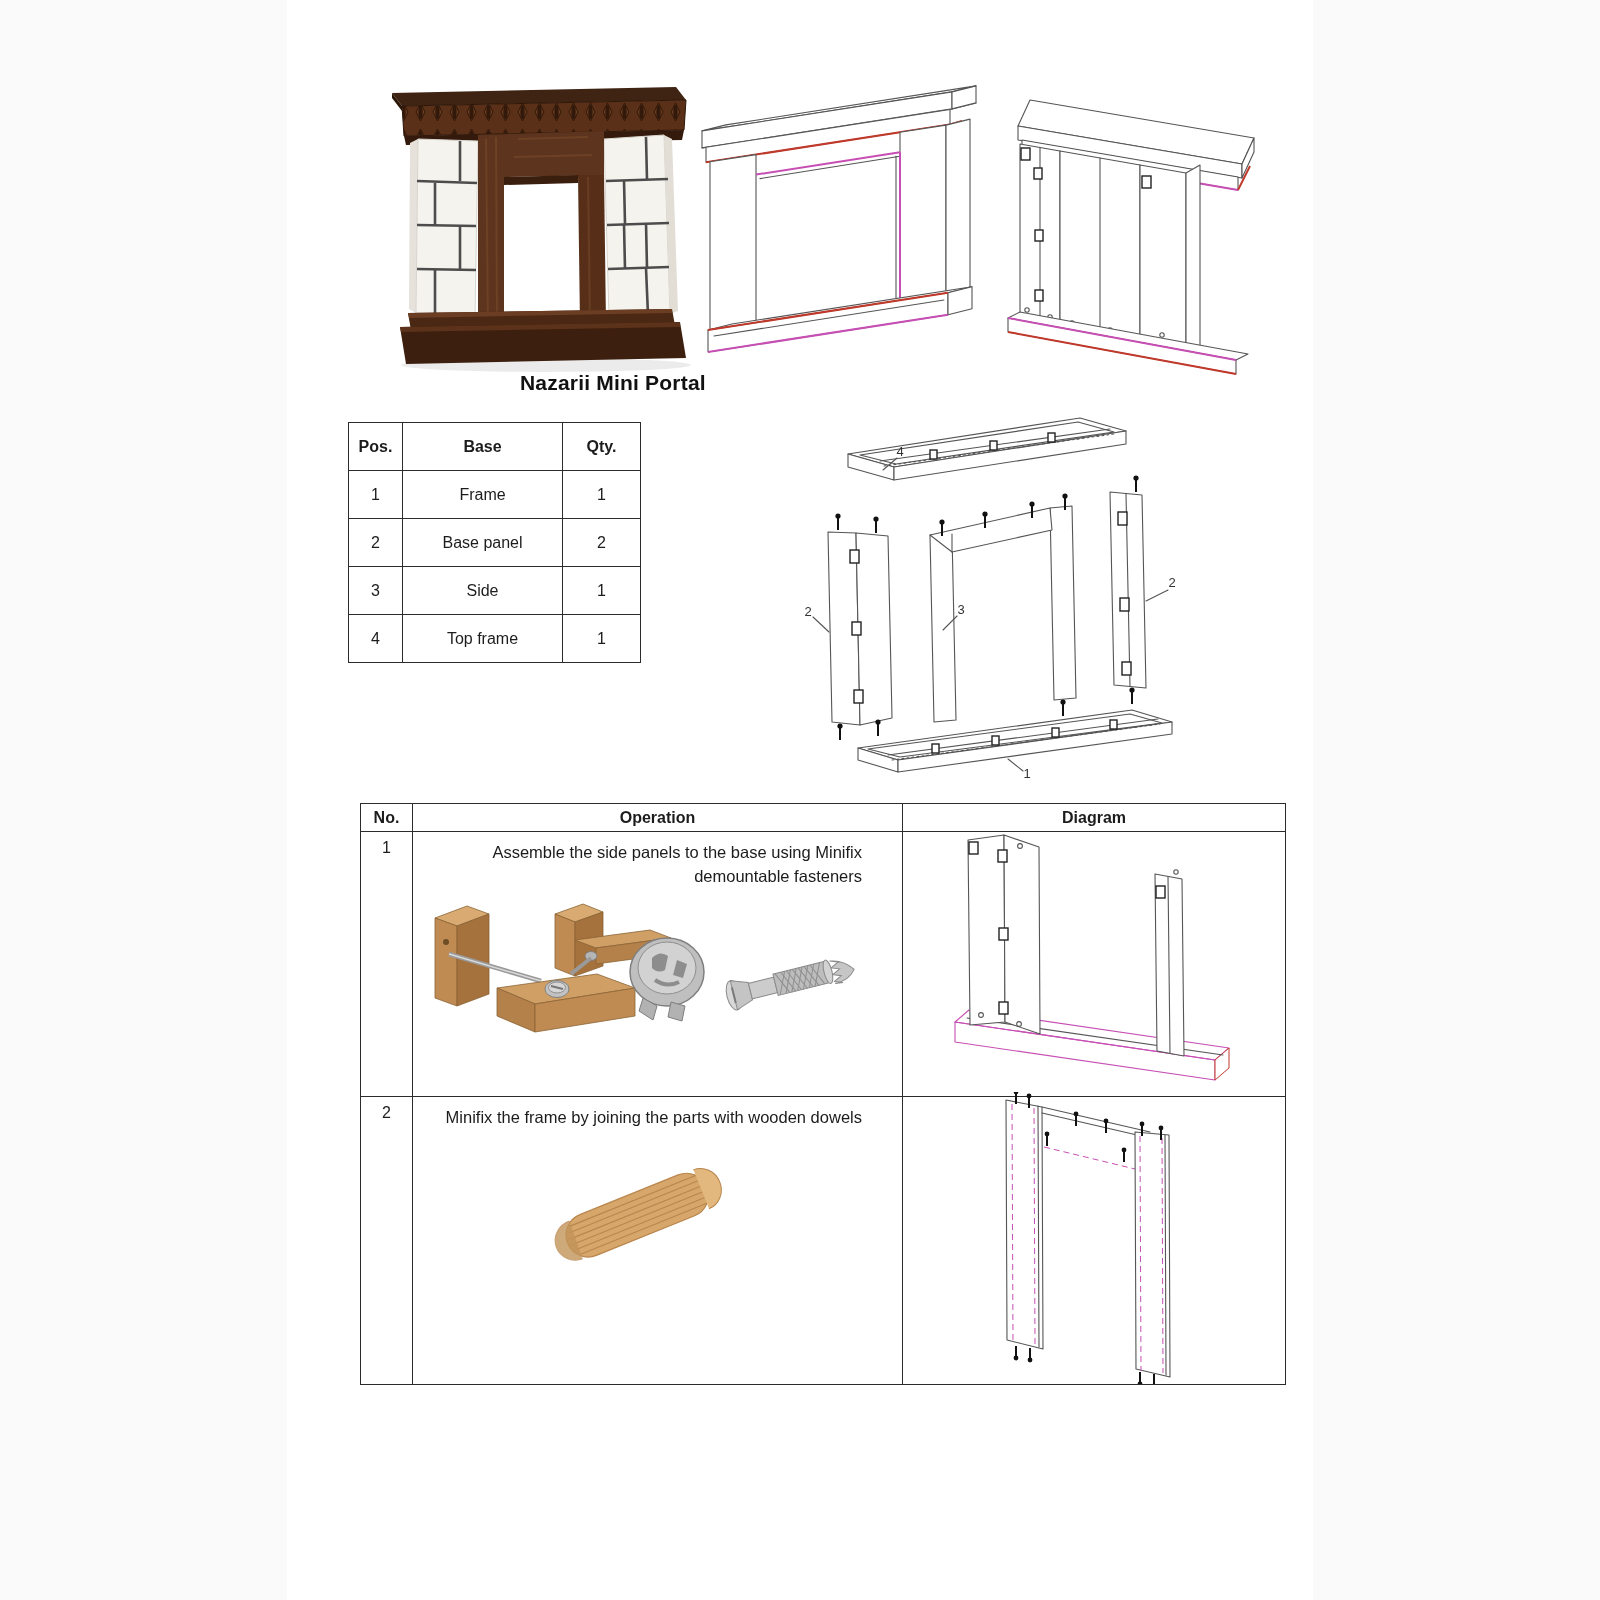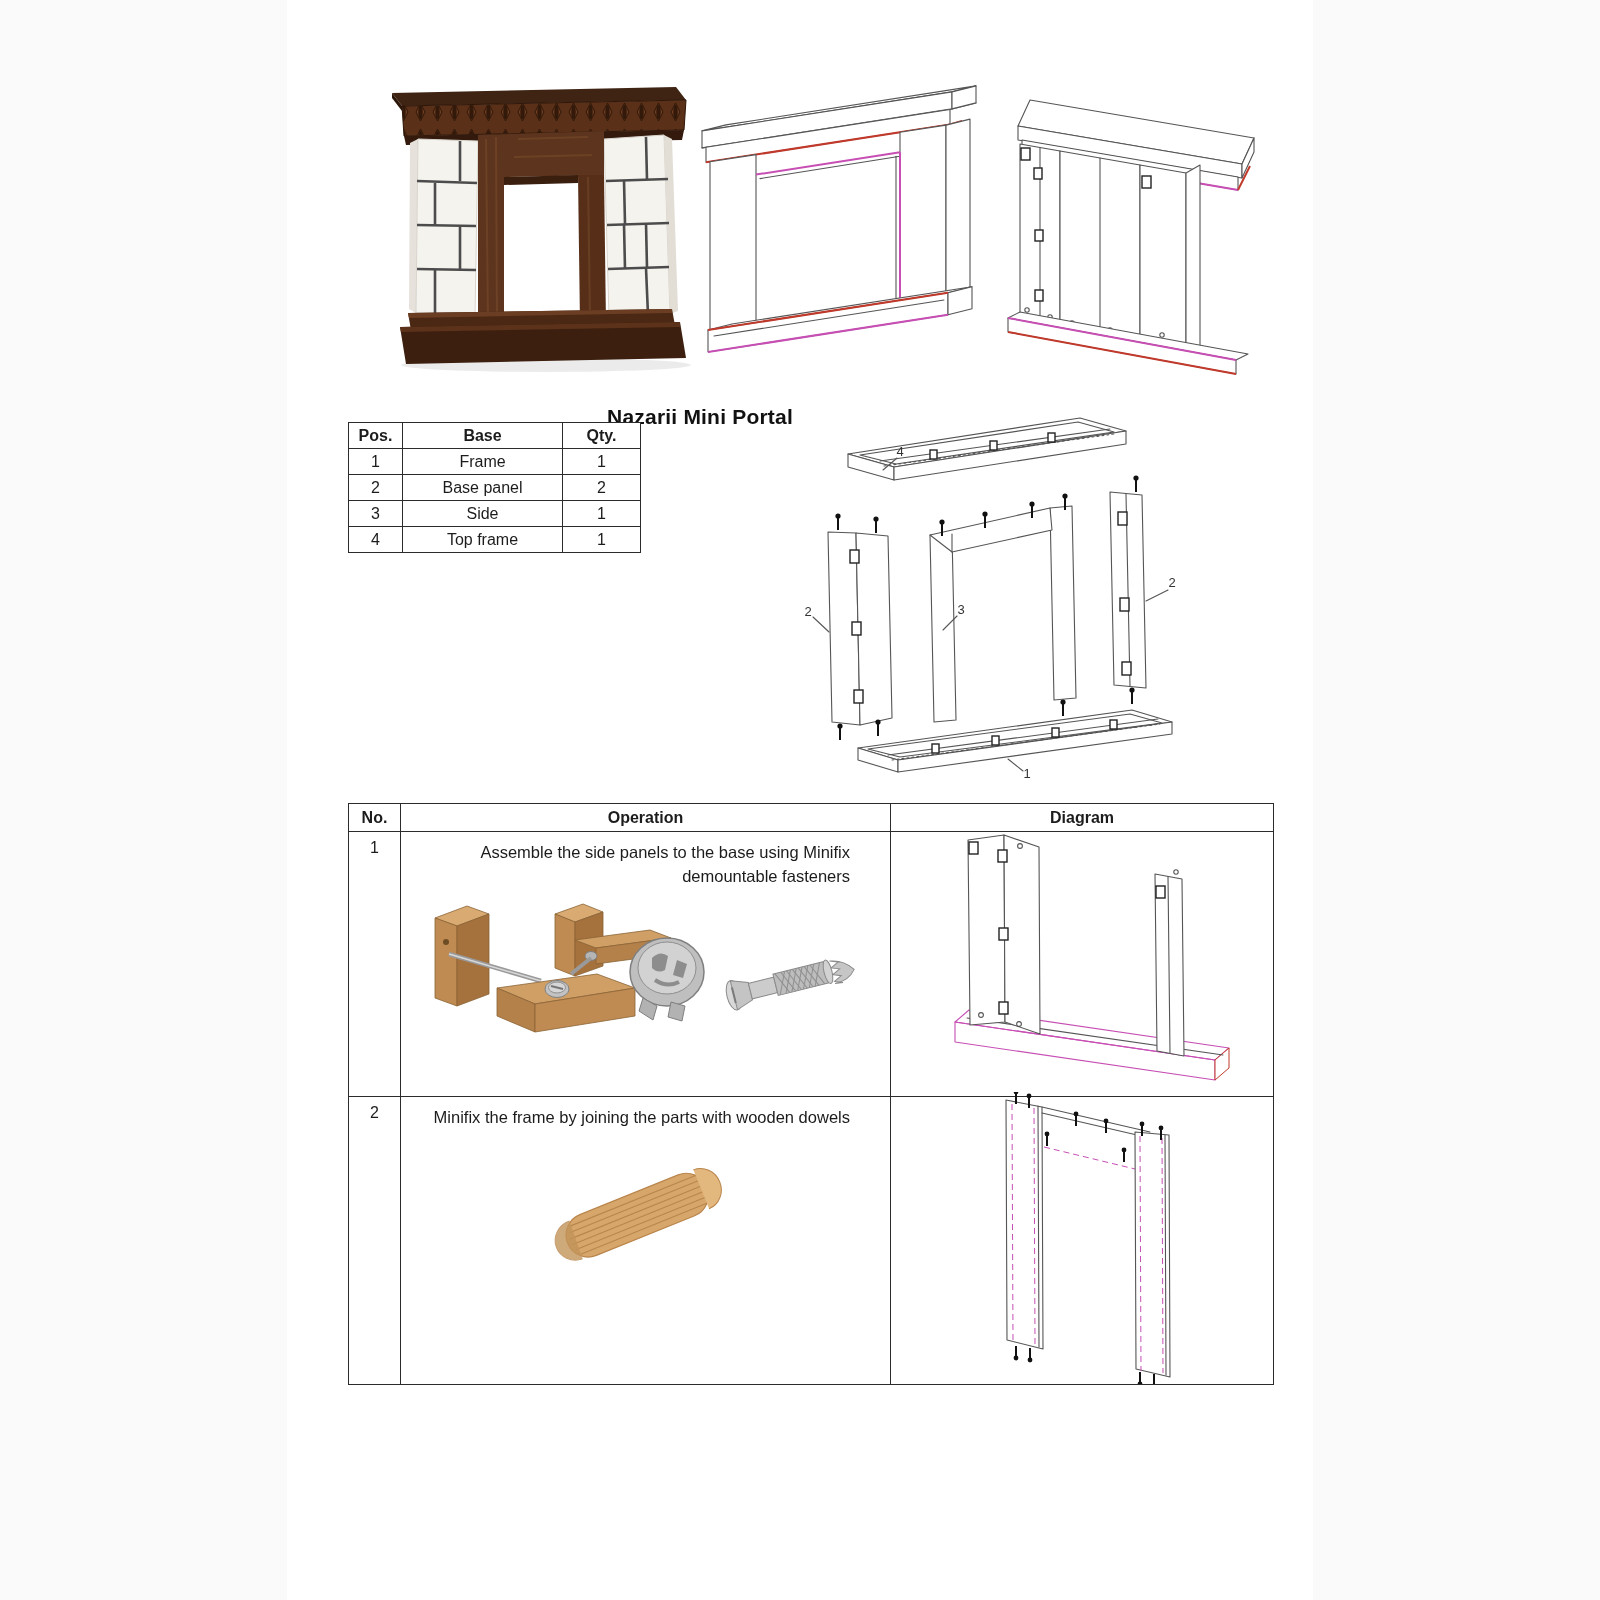--- a/index.html
+++ b/index.html
@@ -17,8 +17,8 @@
   #ops-table td{vertical-align:top;}
   #ops-table td.num{text-align:center;padding-top:7px;}
   #ops-table p{margin:0;padding:9px 10px 0 11px;width:432px;font-size:16.5px;line-height:1.45;text-align:right;}
-  #page-title{position:absolute;left:520px;top:371px;width:360px;text-align:center;
-      font-size:21px;font-weight:bold;color:#111;letter-spacing:0.2px;margin-top:34px;}
+  #page-title{position:absolute;left:520px;top:371px;width:360px;
+      font-size:21px;font-weight:bold;color:#111;letter-spacing:0.2px;}
   svg{display:block;}
   .lineart{stroke:#555;stroke-width:1.1;fill:none;stroke-linejoin:round;stroke-linecap:round;}
   .lineartW{stroke:#555;stroke-width:1.1;fill:#ffffff;stroke-linejoin:round;}

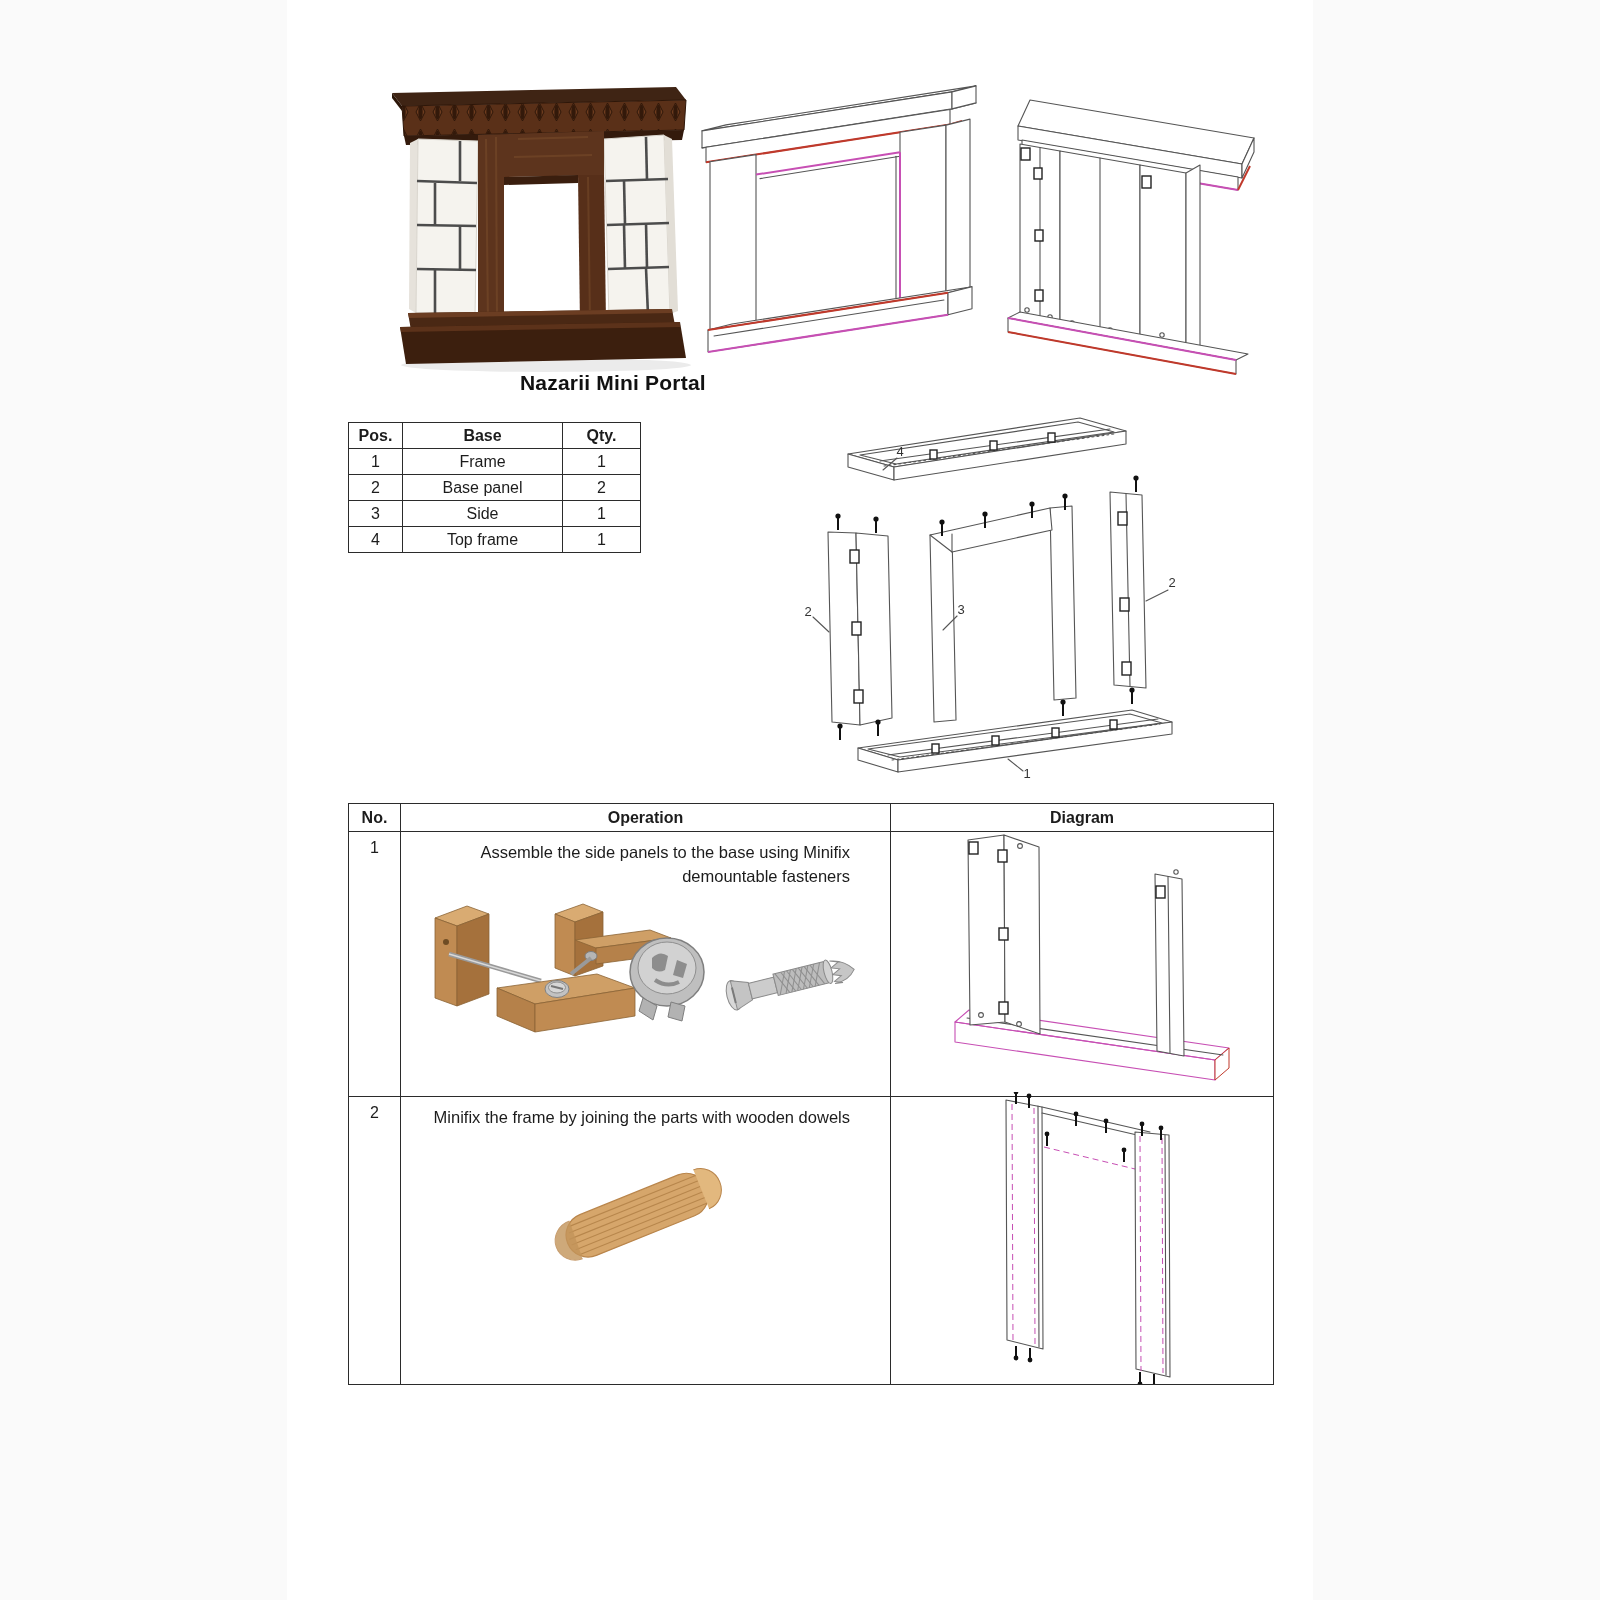--- a/index.html
+++ b/index.html
@@ -12,7 +12,7 @@
   .doc-table td,.doc-table th{border:1.6px solid #2b2b2b;font-size:16px;padding:0 6px;
         font-family:"Liberation Sans",sans-serif;color:#1c1c1c;background:#fff;}
   .doc-table th{font-weight:bold;}
-  #parts-table td,#parts-table th{text-align:center;height:25px;line-height:25px;padding:0 4px;}
+  #parts-table td,#parts-table th{text-align:center;height:25px;line-height:25px;padding:11px 4px;}
   #ops-table th{height:27px;text-align:center;}
   #ops-table td{vertical-align:top;}
   #ops-table td.num{text-align:center;padding-top:7px;}

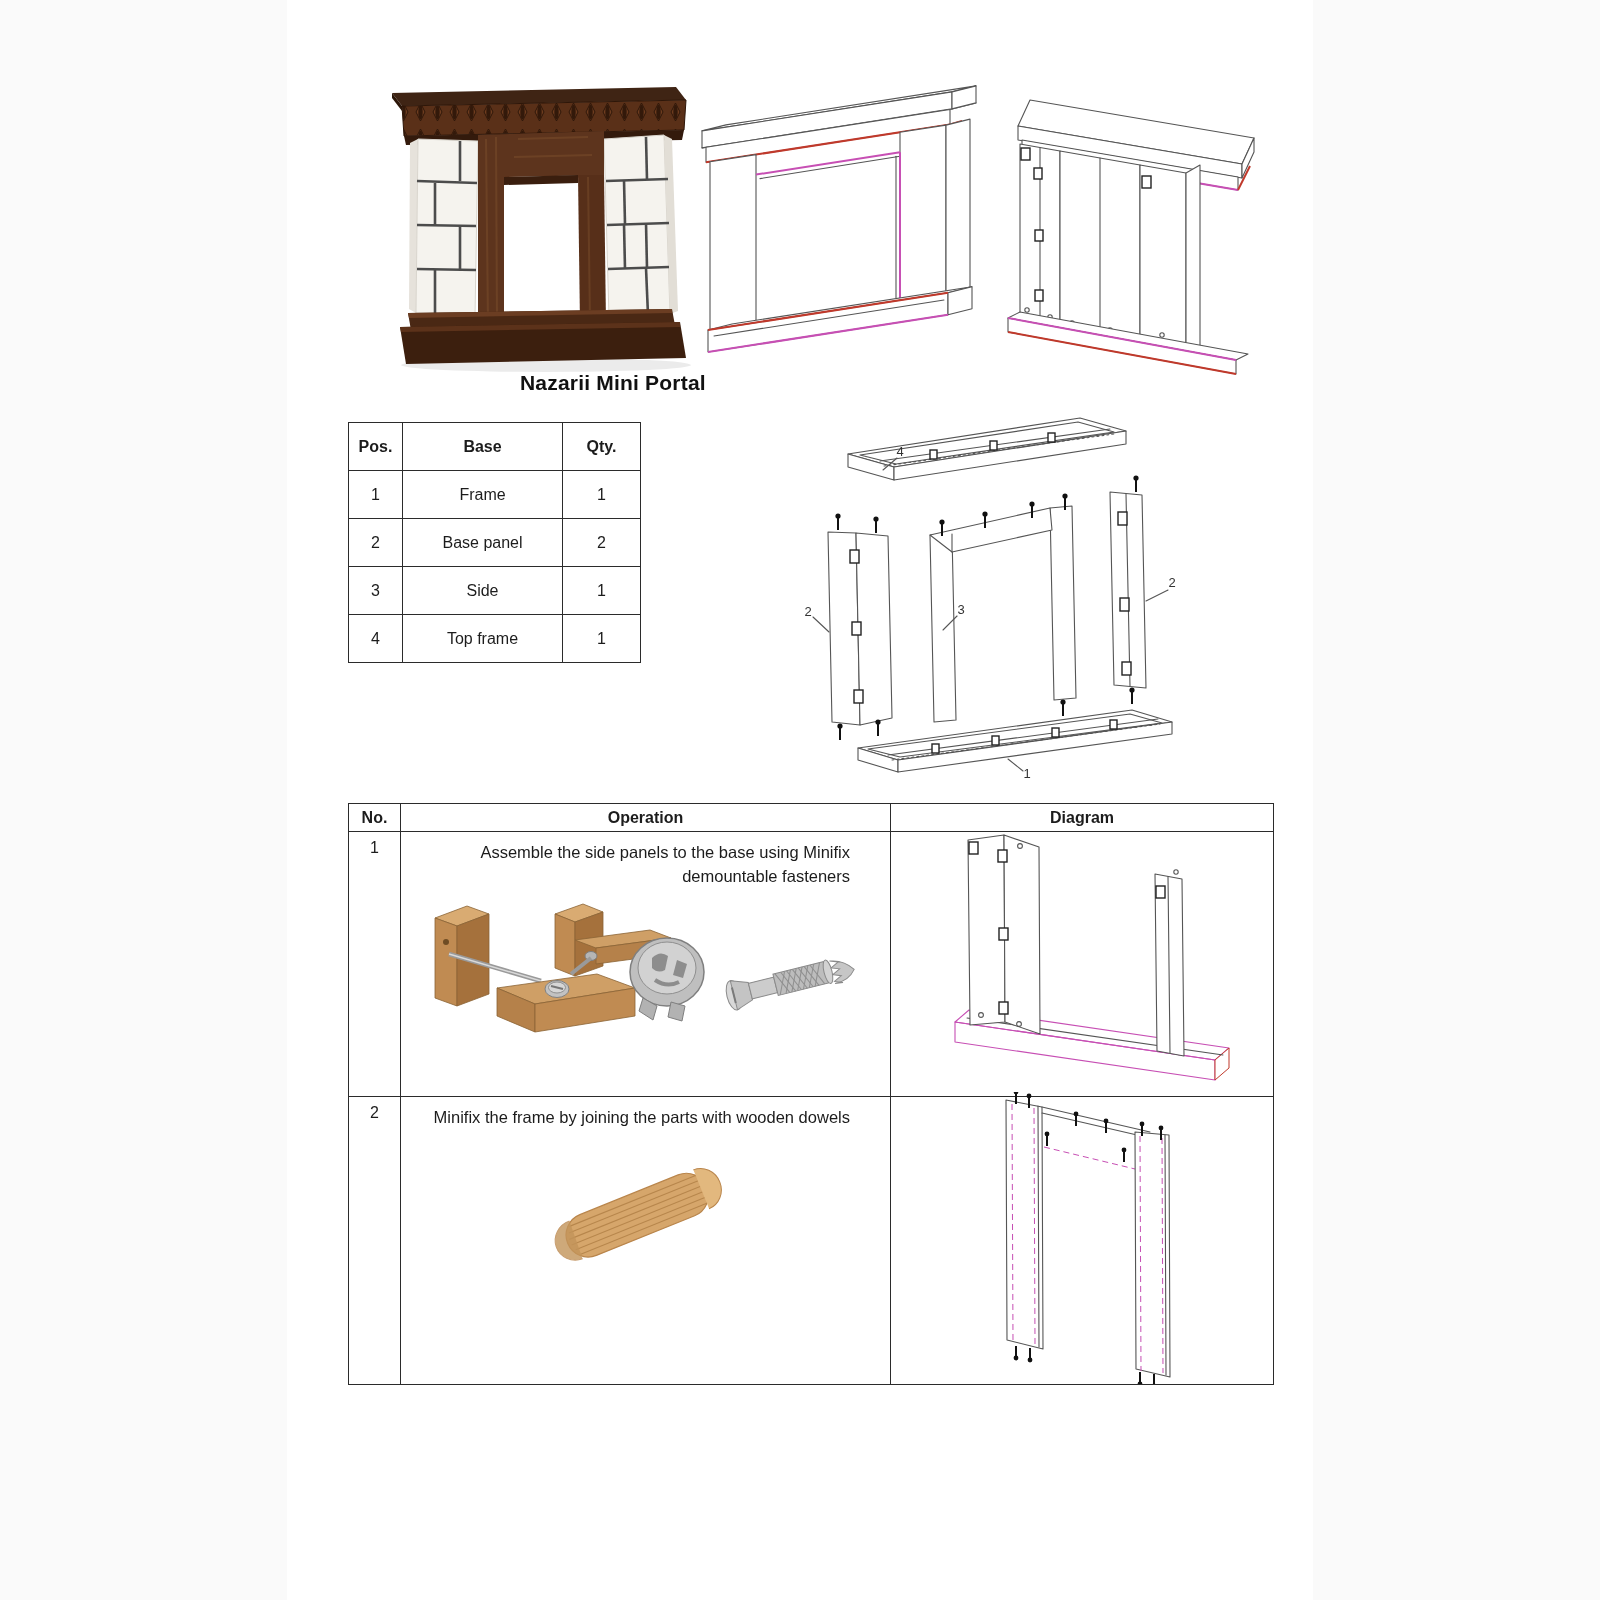--- a/index.html
+++ b/index.html
@@ -264,7 +264,7 @@
     <line class="lineart" x1="243" y1="371" x2="228" y2="359"></line>
   </svg>
 
-  <table id="ops-table" class="doc-table abs" style="left:348px;top:803px;padding-left:44px;">
+  <table id="ops-table" class="doc-table abs" style="left:360px;top:803px;padding-left:44px;">
     <colgroup>
         <col style="width:52px">
         <col style="width:490px">

